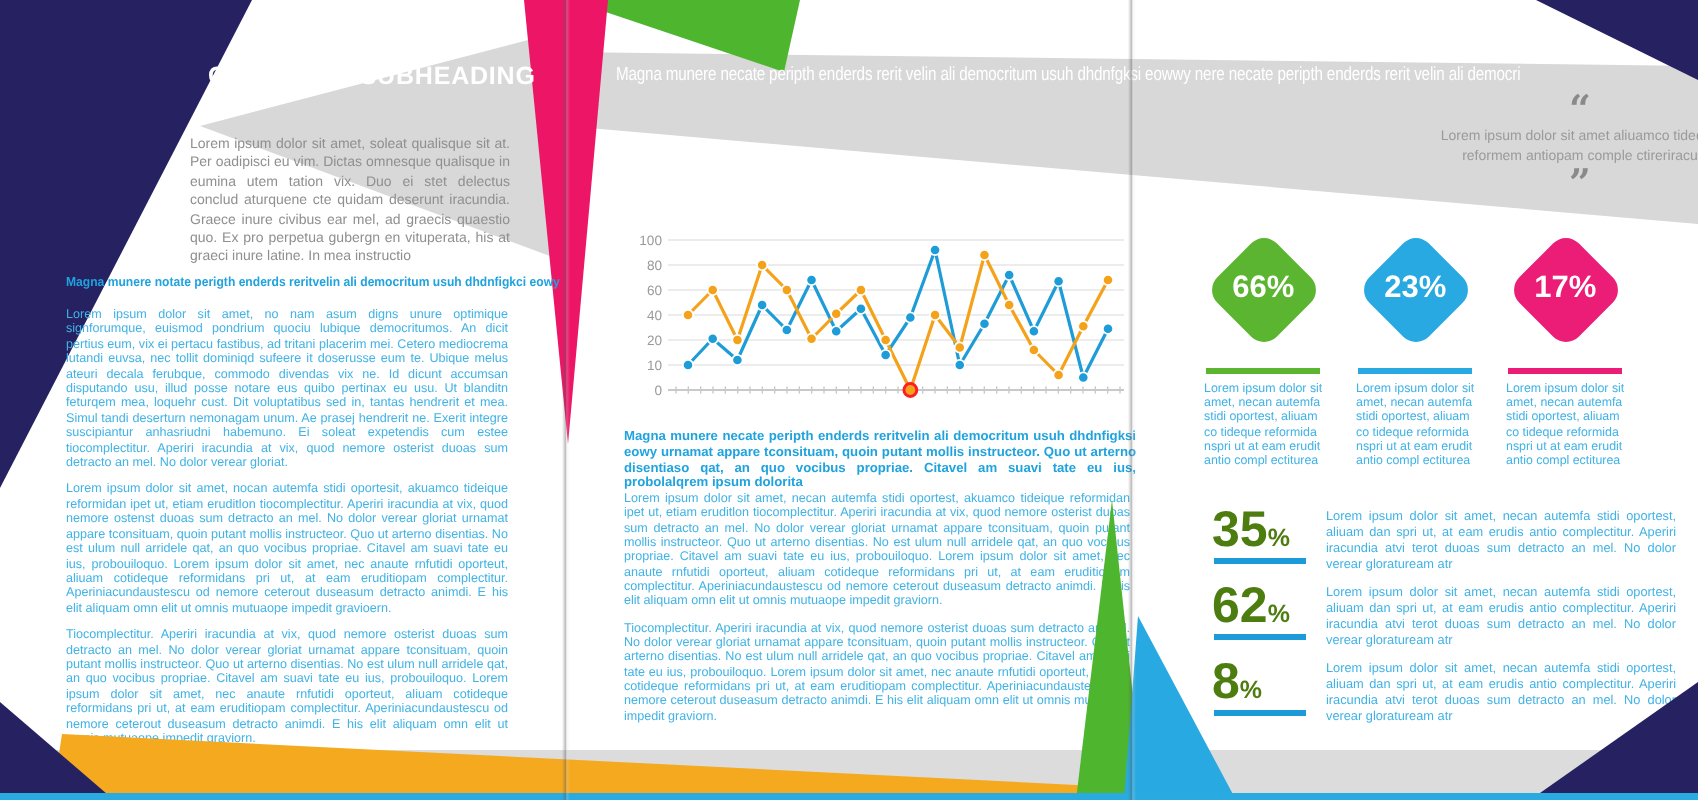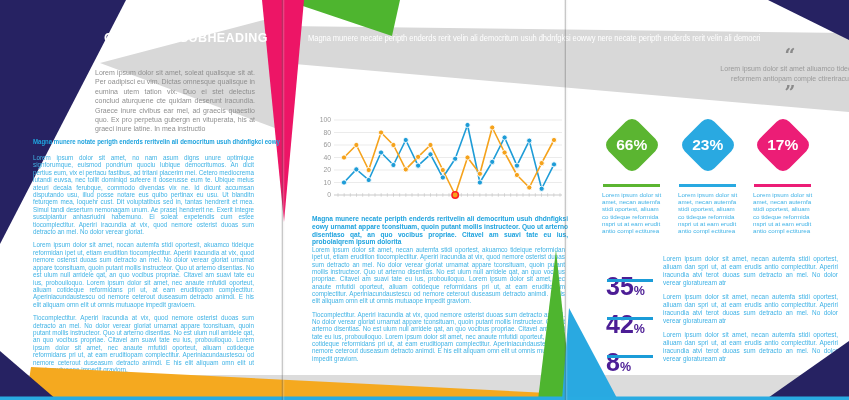--- a/index.html
+++ b/index.html
@@ -44,8 +44,8 @@
   .drule{position:absolute;height:2.5px;z-index:2;}
   .dtext{position:absolute;width:61px;font-size:6.2px;line-height:7.2px;color:#3fb2e6;z-index:2;}
   
-  .stat-num{position:absolute;color:#4c1d95;font-weight:bold;font-size:25px;
-    line-height:22px;z-index:2;white-space:nowrap;margin-top:21px;}
+  .stat-num{position:absolute;color:#4d7c0f;font-weight:bold;font-size:25px;
+    line-height:22px;z-index:2;white-space:nowrap;}
   .stat-num .unit{font-size:12.5px;font-weight:bold;}
   .stat-rule{position:absolute;width:46px;height:3px;background:#1b9cd8;z-index:2;}
   .stat-text{position:absolute;left:663px;width:175px;font-size:6.4px;line-height:8.1px;

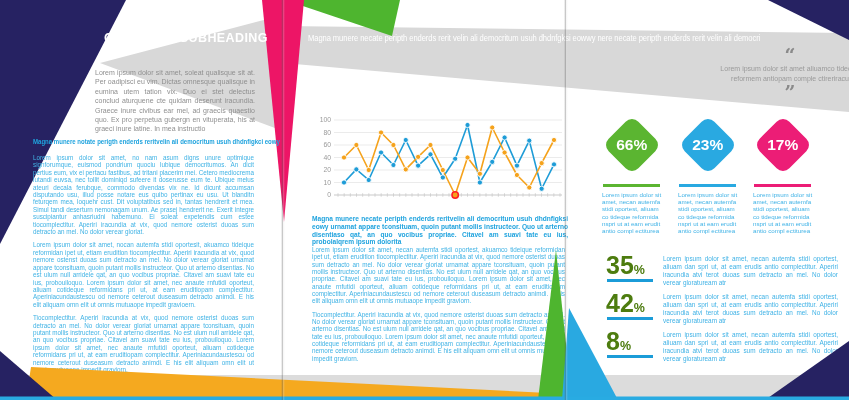--- a/index.html
+++ b/index.html
@@ -205,7 +205,7 @@
   <div class="stat-rule" style="left:607px;top:279px;"></div>
   <div class="stat-text" style="top:255px;">Lorem ipsum dolor sit amet, necan autemfa stidi oportest, aliuam dan spri ut, at eam erudis antio complectitur. Aperiri iracundia atvi terot duoas sum detracto an mel. No dolor verear gloratuream atr</div>
 
-  <div class="stat-num" style="left:606px;top:292px;"><span>42</span><span class="unit">%</span></div>
+  <div class="stat-num" style="left:606px;top:292px;"><span>62</span><span class="unit">%</span></div>
   <div class="stat-rule" style="left:607px;top:317px;"></div>
   <div class="stat-text" style="top:293px;">Lorem ipsum dolor sit amet, necan autemfa stidi oportest, aliuam dan spri ut, at eam erudis antio complectitur. Aperiri iracundia atvi terot duoas sum detracto an mel. No dolor verear gloratuream atr</div>
 

